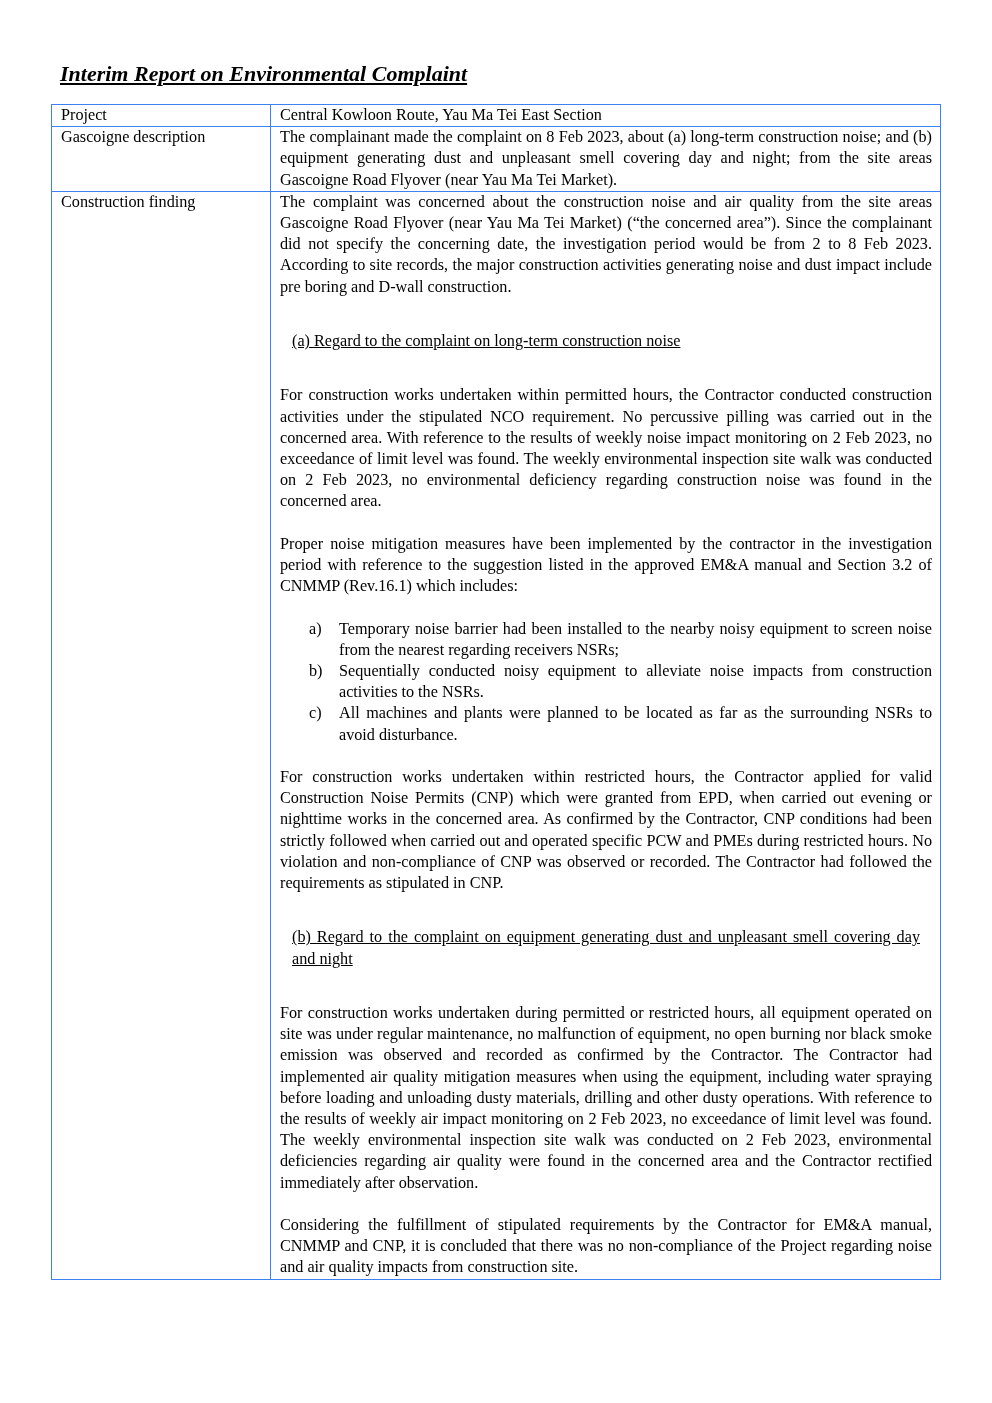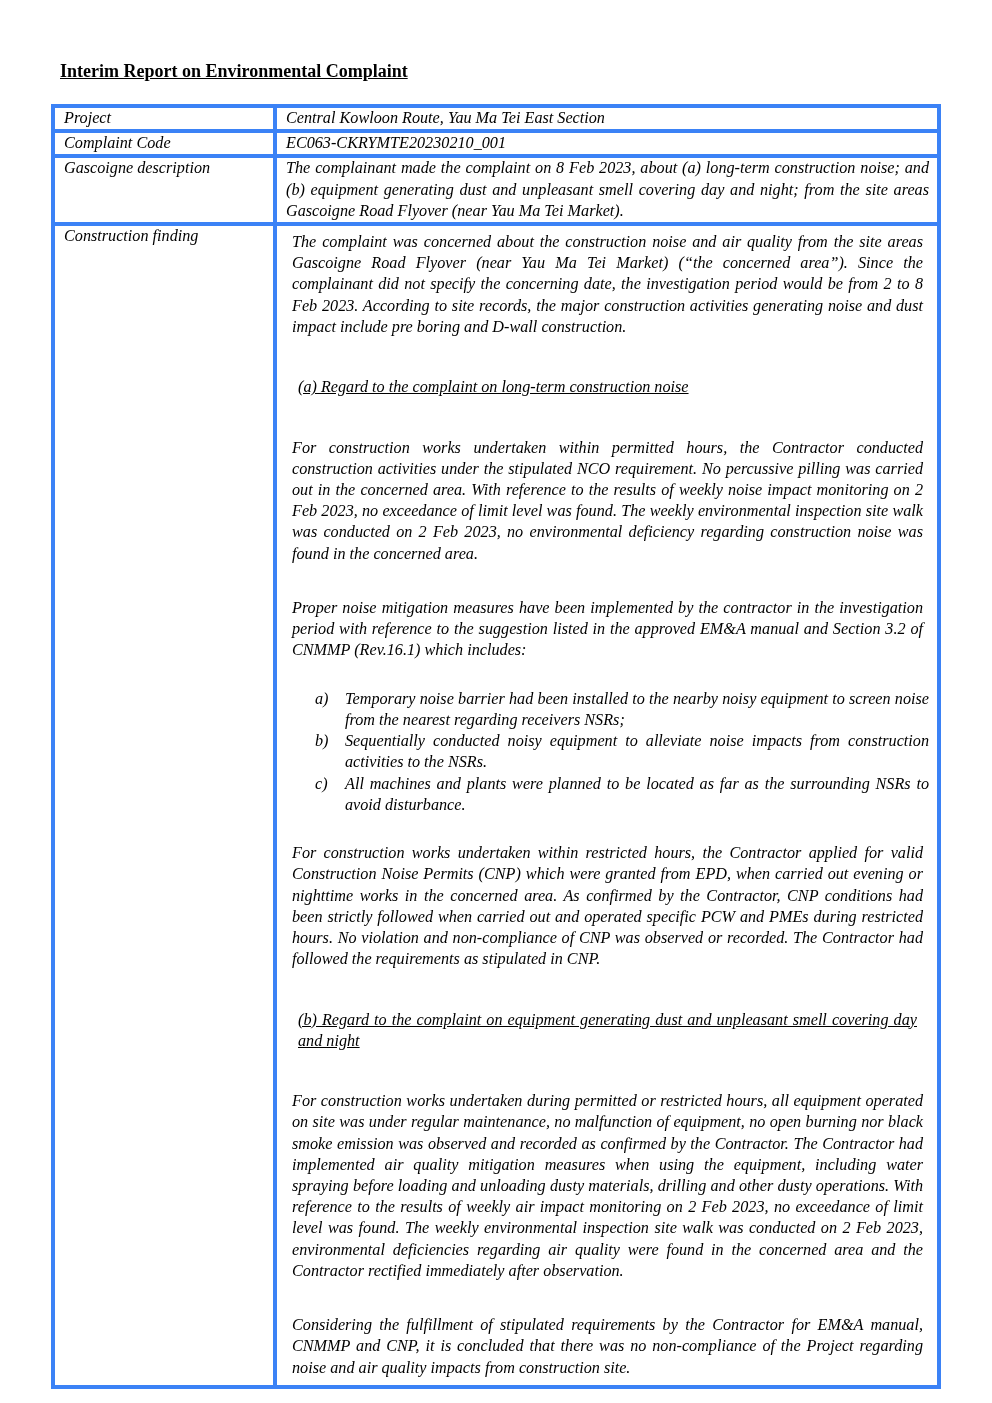--- a/index.html
+++ b/index.html
@@ -10,8 +10,9 @@
   }
   .title {
     position: absolute; left: 60px; top: 61px;
-    font-size: 18px; font-weight: bold; text-decoration: underline;
+    font-size: 22px; font-weight: bold; text-decoration: underline;
     letter-spacing: 0px;
+    font-style: italic;
   }
   table.report {
     position: absolute; left: 51px; top: 104px;

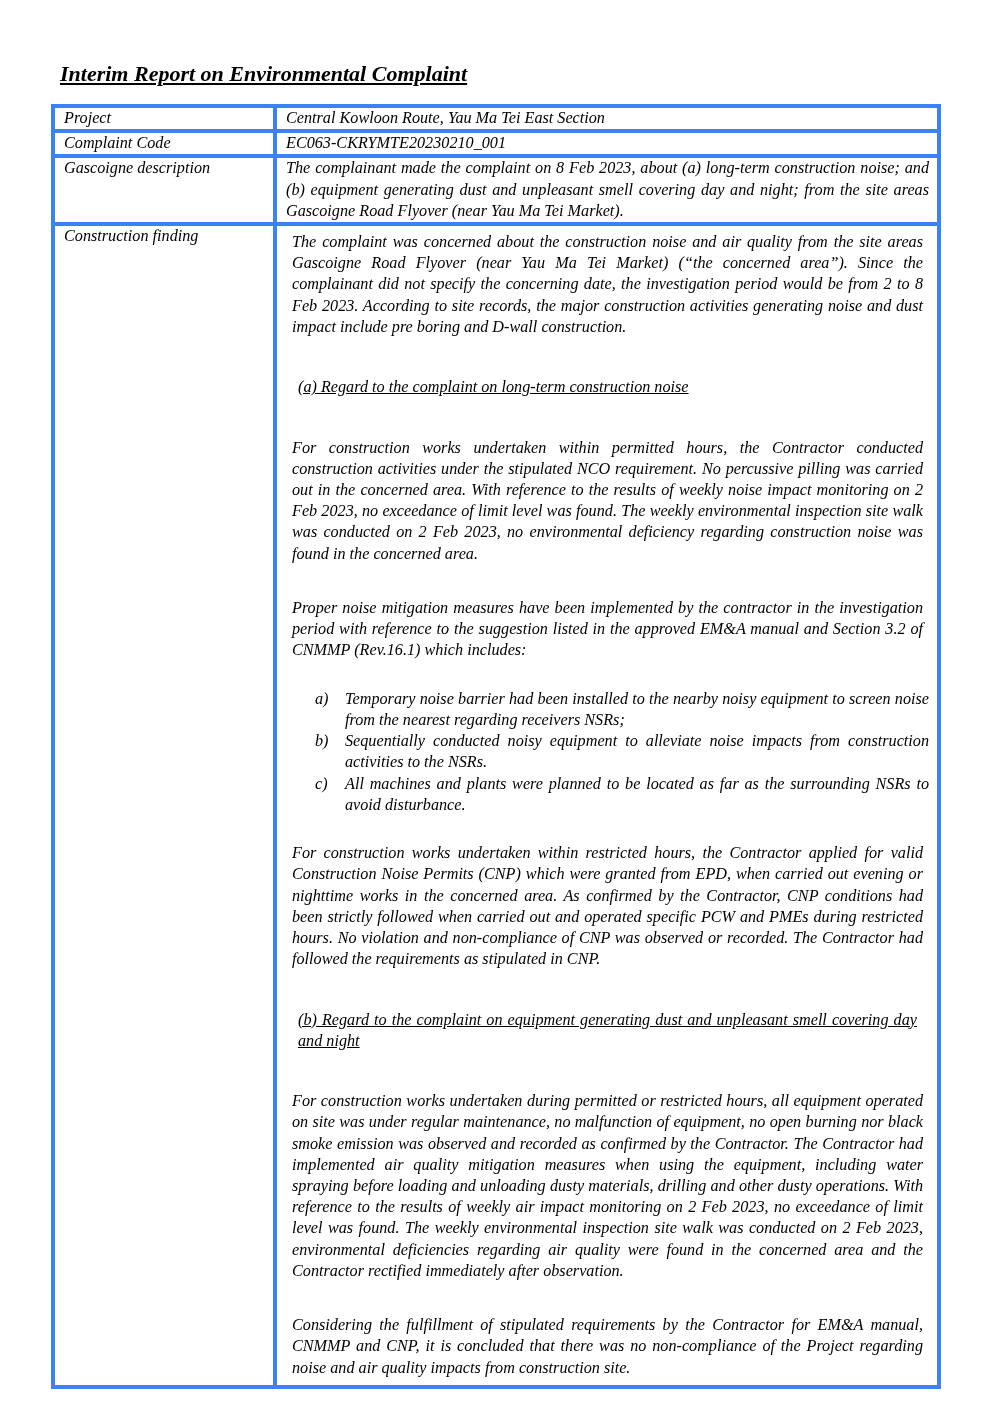--- a/index.html
+++ b/index.html
@@ -20,7 +20,7 @@
     font-size: 16.2px; line-height: 21.2px;
   }
   table.report td {
-    border: 4px solid #3b82f6; vertical-align: top; padding: 0 8px 0 9px; font-style: italic;
+    border: 1px solid #3b82f6; vertical-align: top; padding: 0 8px 0 9px;
   }
   table.report td.label { width: 201px; padding-left: 9px; }
   table.report td.value { text-align: justify; }

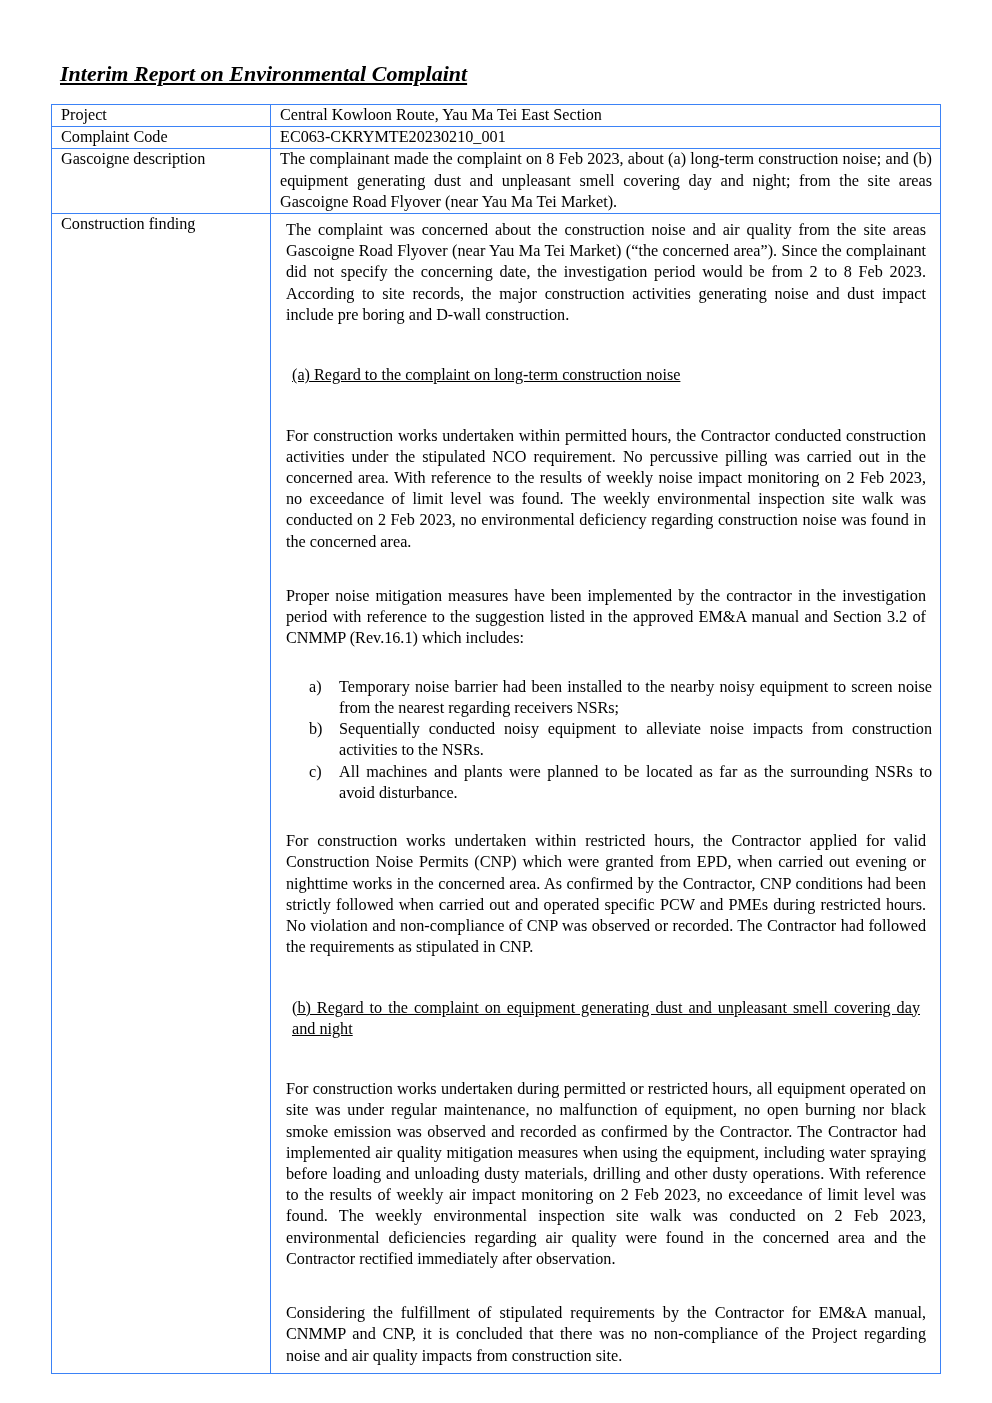--- a/index.html
+++ b/index.html
@@ -44,10 +44,6 @@
     <td class="value">Central Kowloon Route, Yau Ma Tei East Section</td>
   </tr>
   <tr>
-    <td class="label">Complaint Code</td>
-    <td class="value">EC063-CKRYMTE20230210_001</td>
-  </tr>
-  <tr>
     <td class="label">Gascoigne description</td>
     <td class="value">The complainant made the complaint on 8 Feb 2023, about (a) long-term construction noise; and (b) equipment generating dust and unpleasant smell covering day and night; from the site areas Gascoigne Road Flyover (near Yau Ma Tei Market).</td>
   </tr>

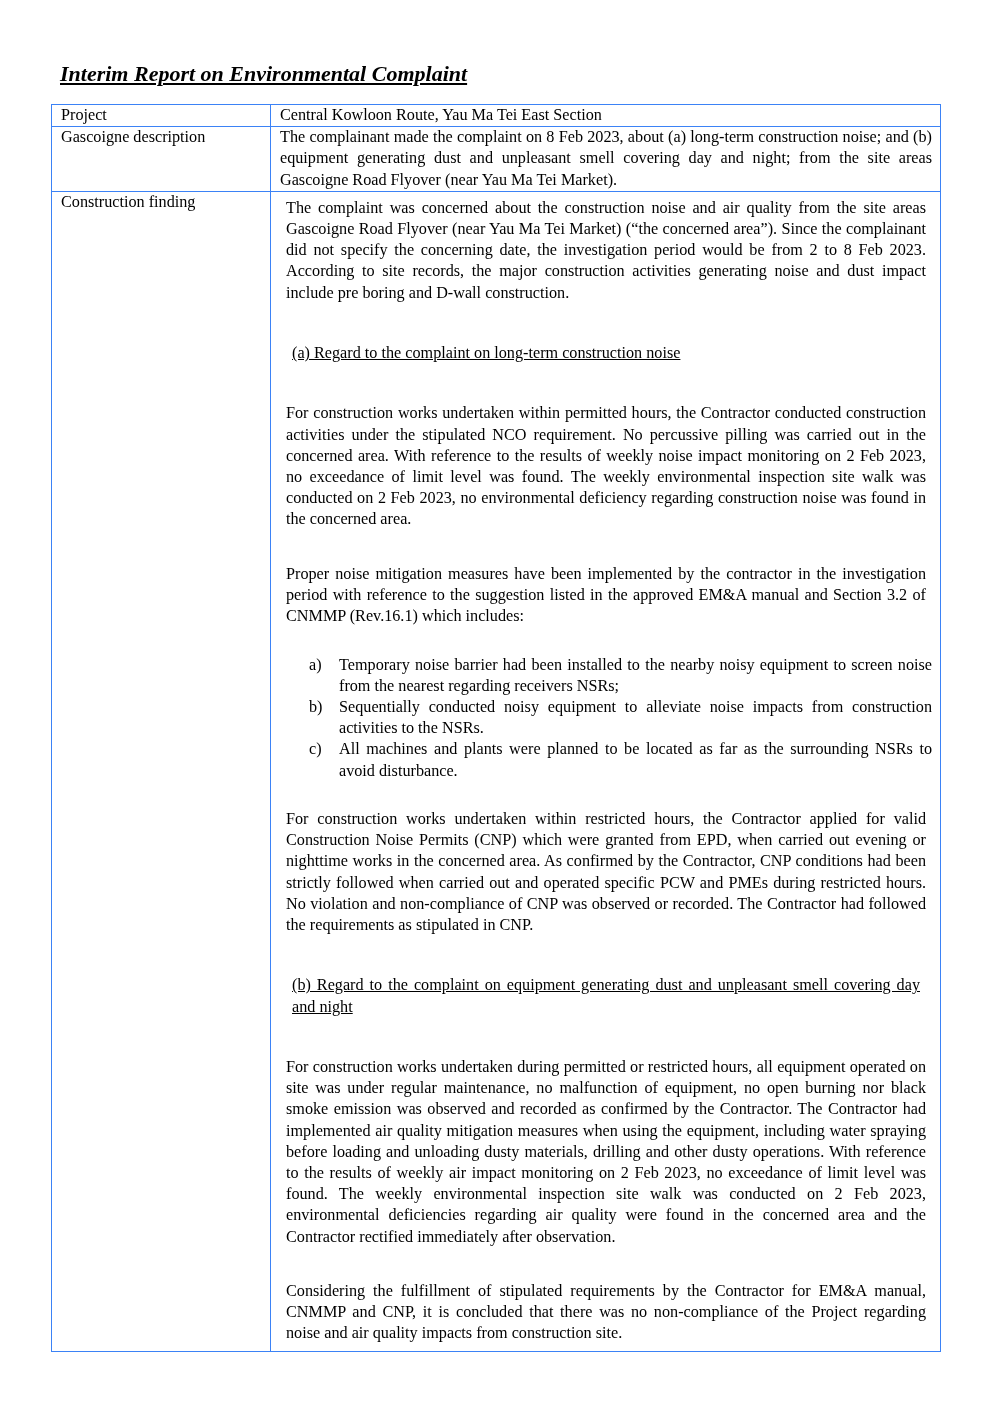--- a/index.html
+++ b/index.html
@@ -24,7 +24,7 @@
   }
   table.report td.label { width: 201px; padding-left: 9px; }
   table.report td.value { text-align: justify; }
-  .para { margin: 6px; text-align: justify; }
+  .para { margin: 0; text-align: justify; }
   .gap { height: 21.2px; }
   .subhead { text-decoration: underline; text-align: justify; margin: 12px; }
   ol.measures { list-style: none; margin: 0; padding: 0 0 0 29px; }

